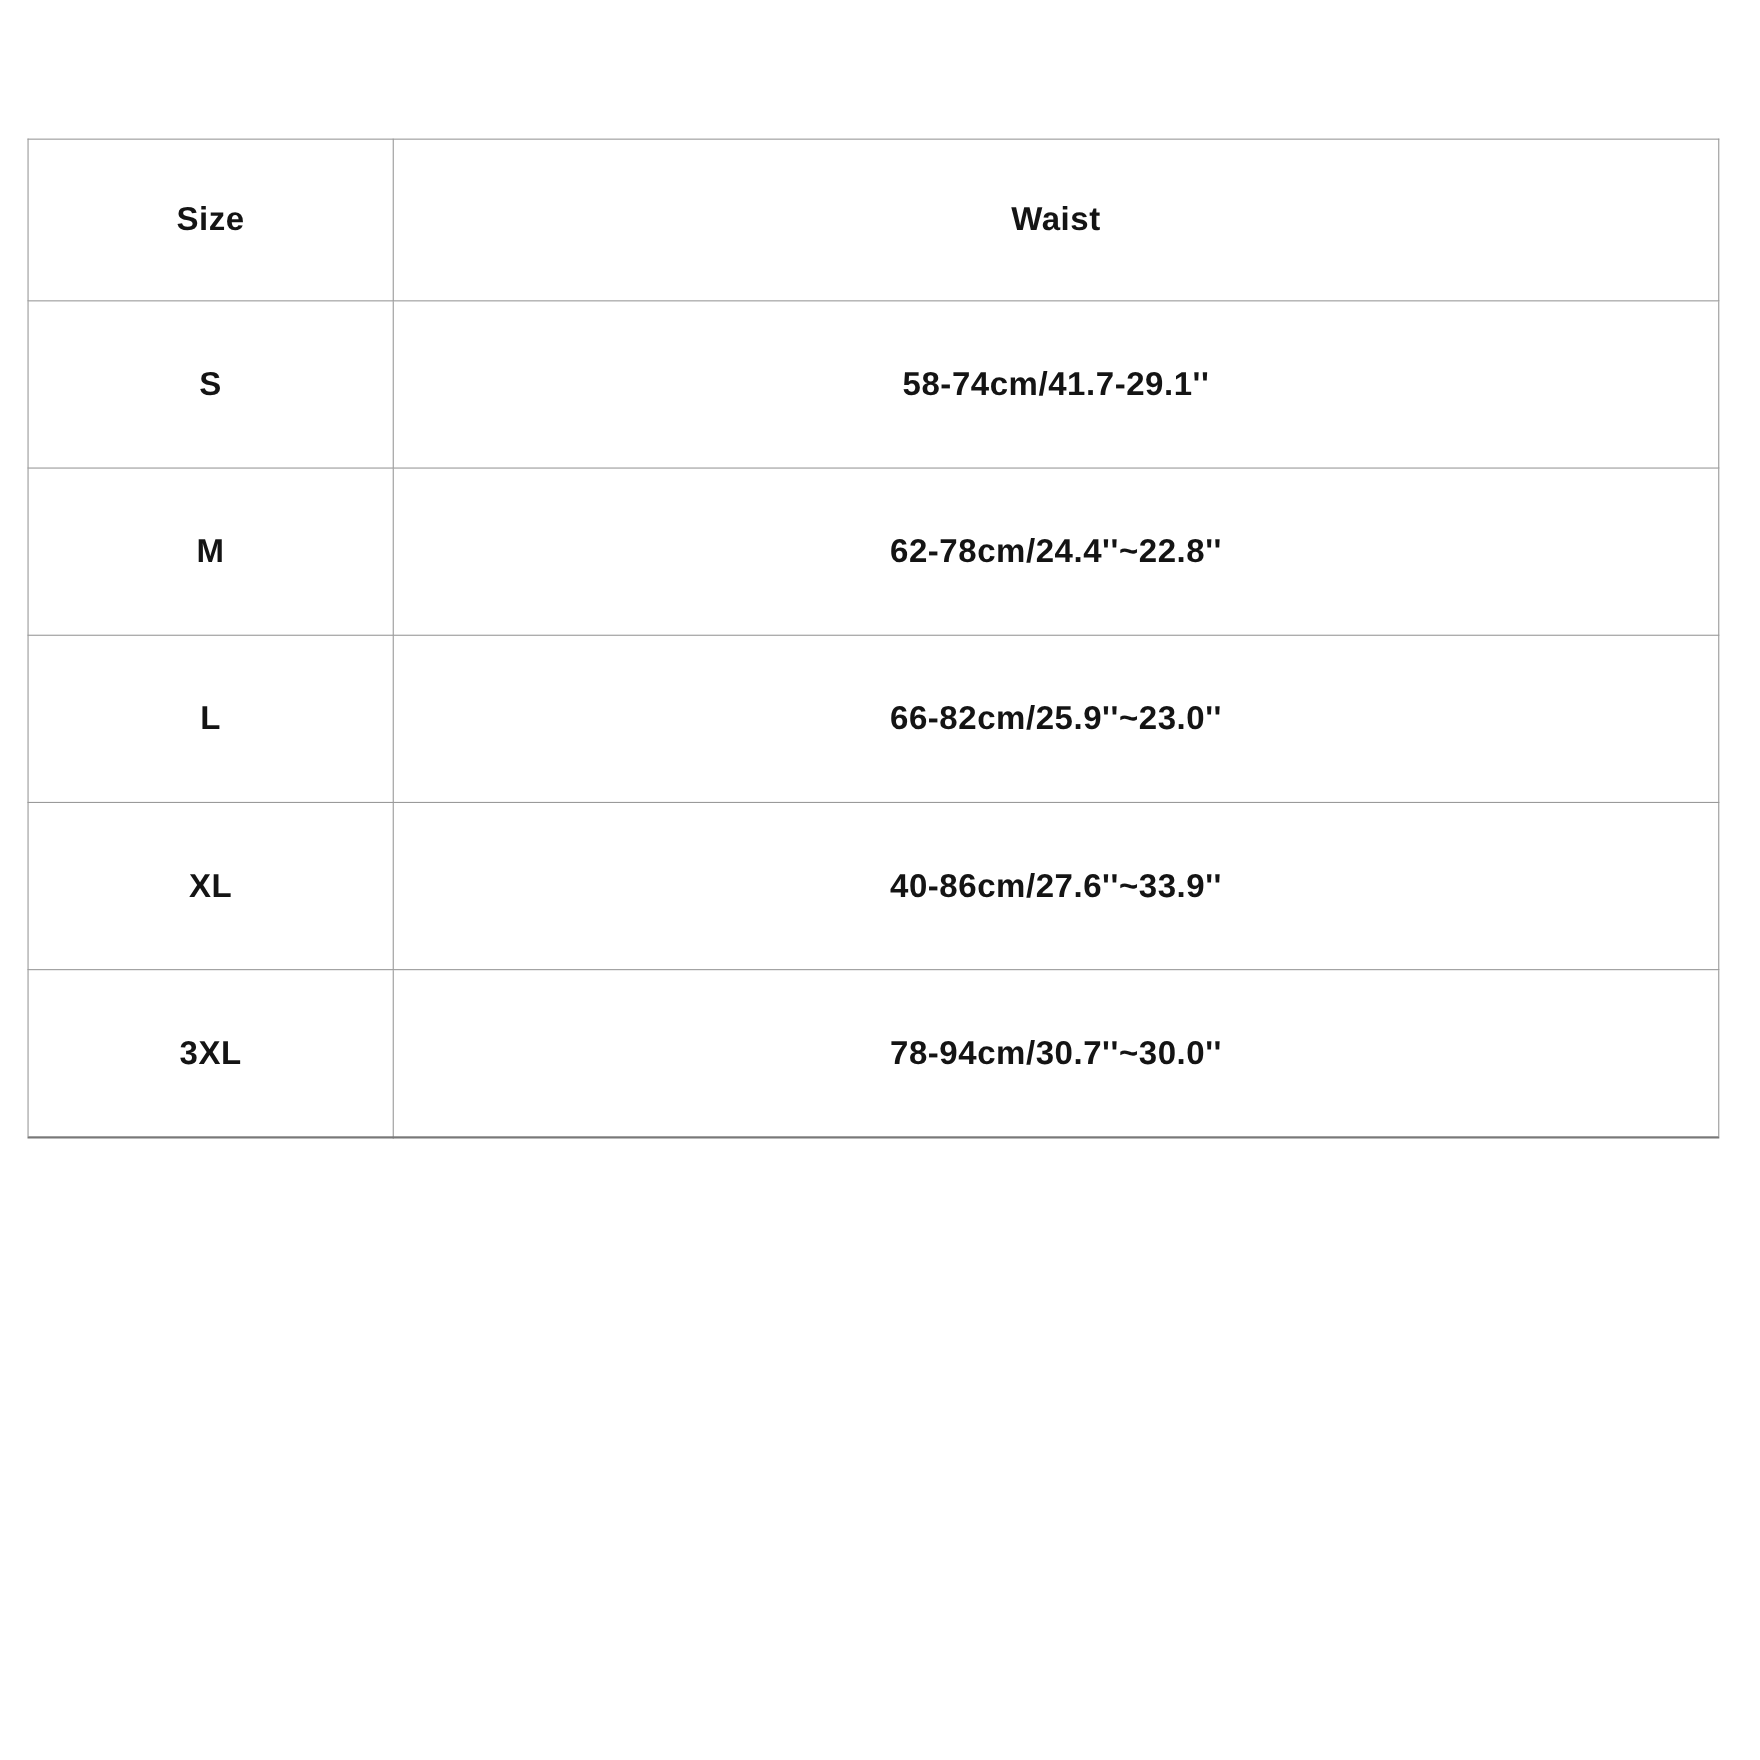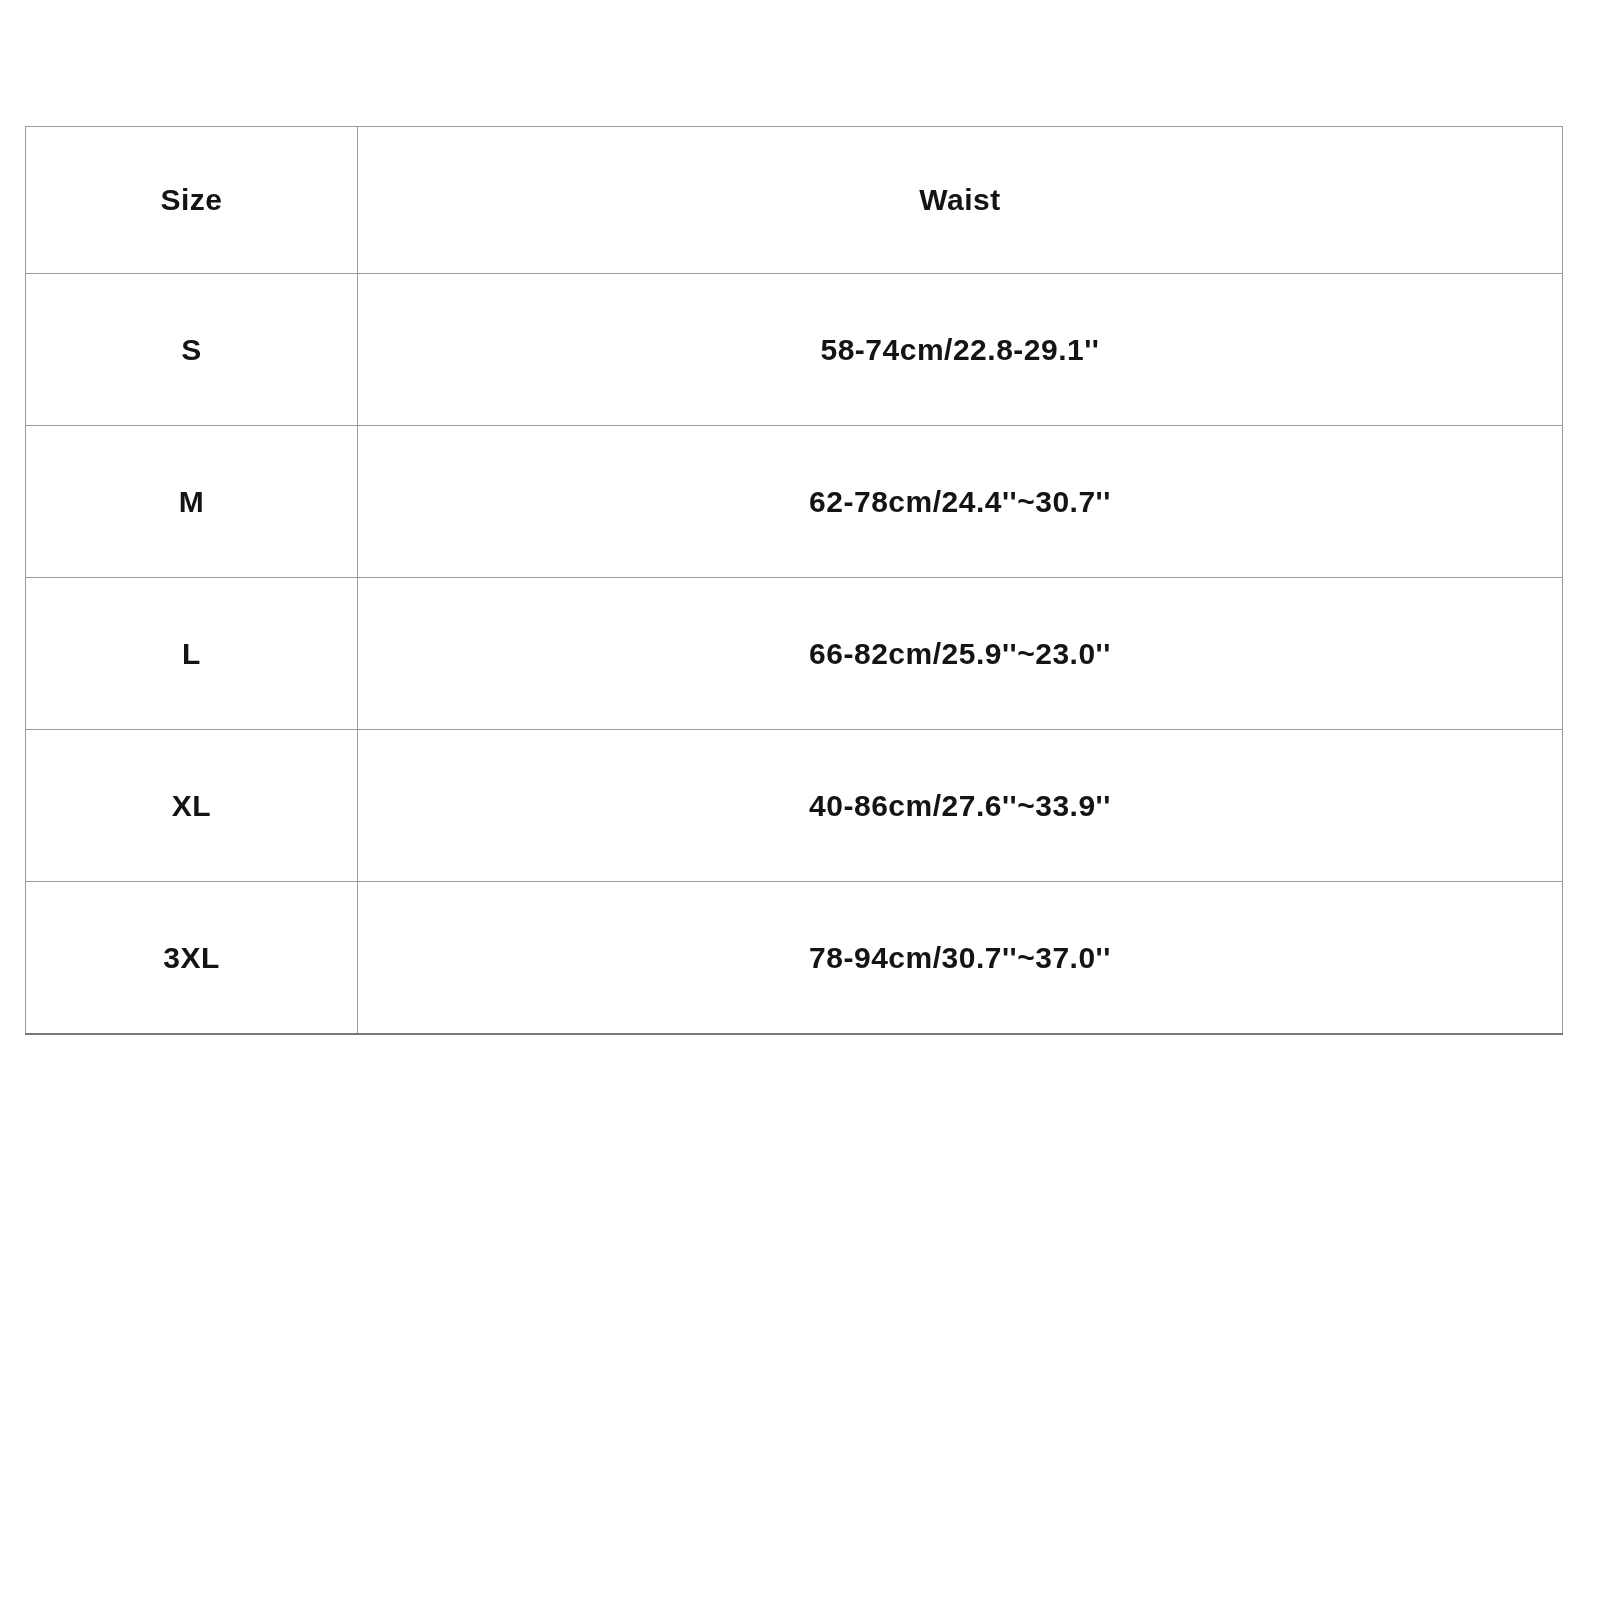--- a/index.html
+++ b/index.html
@@ -67,7 +67,7 @@
         </tr>
         <tr class="data-row">
           <td>S</td>
-          <td>58-74cm/22.8-29.1''</td>
+          <td>58-74cm/41.7-29.1''</td>
         </tr>
         <tr class="data-row">
           <td>M</td>

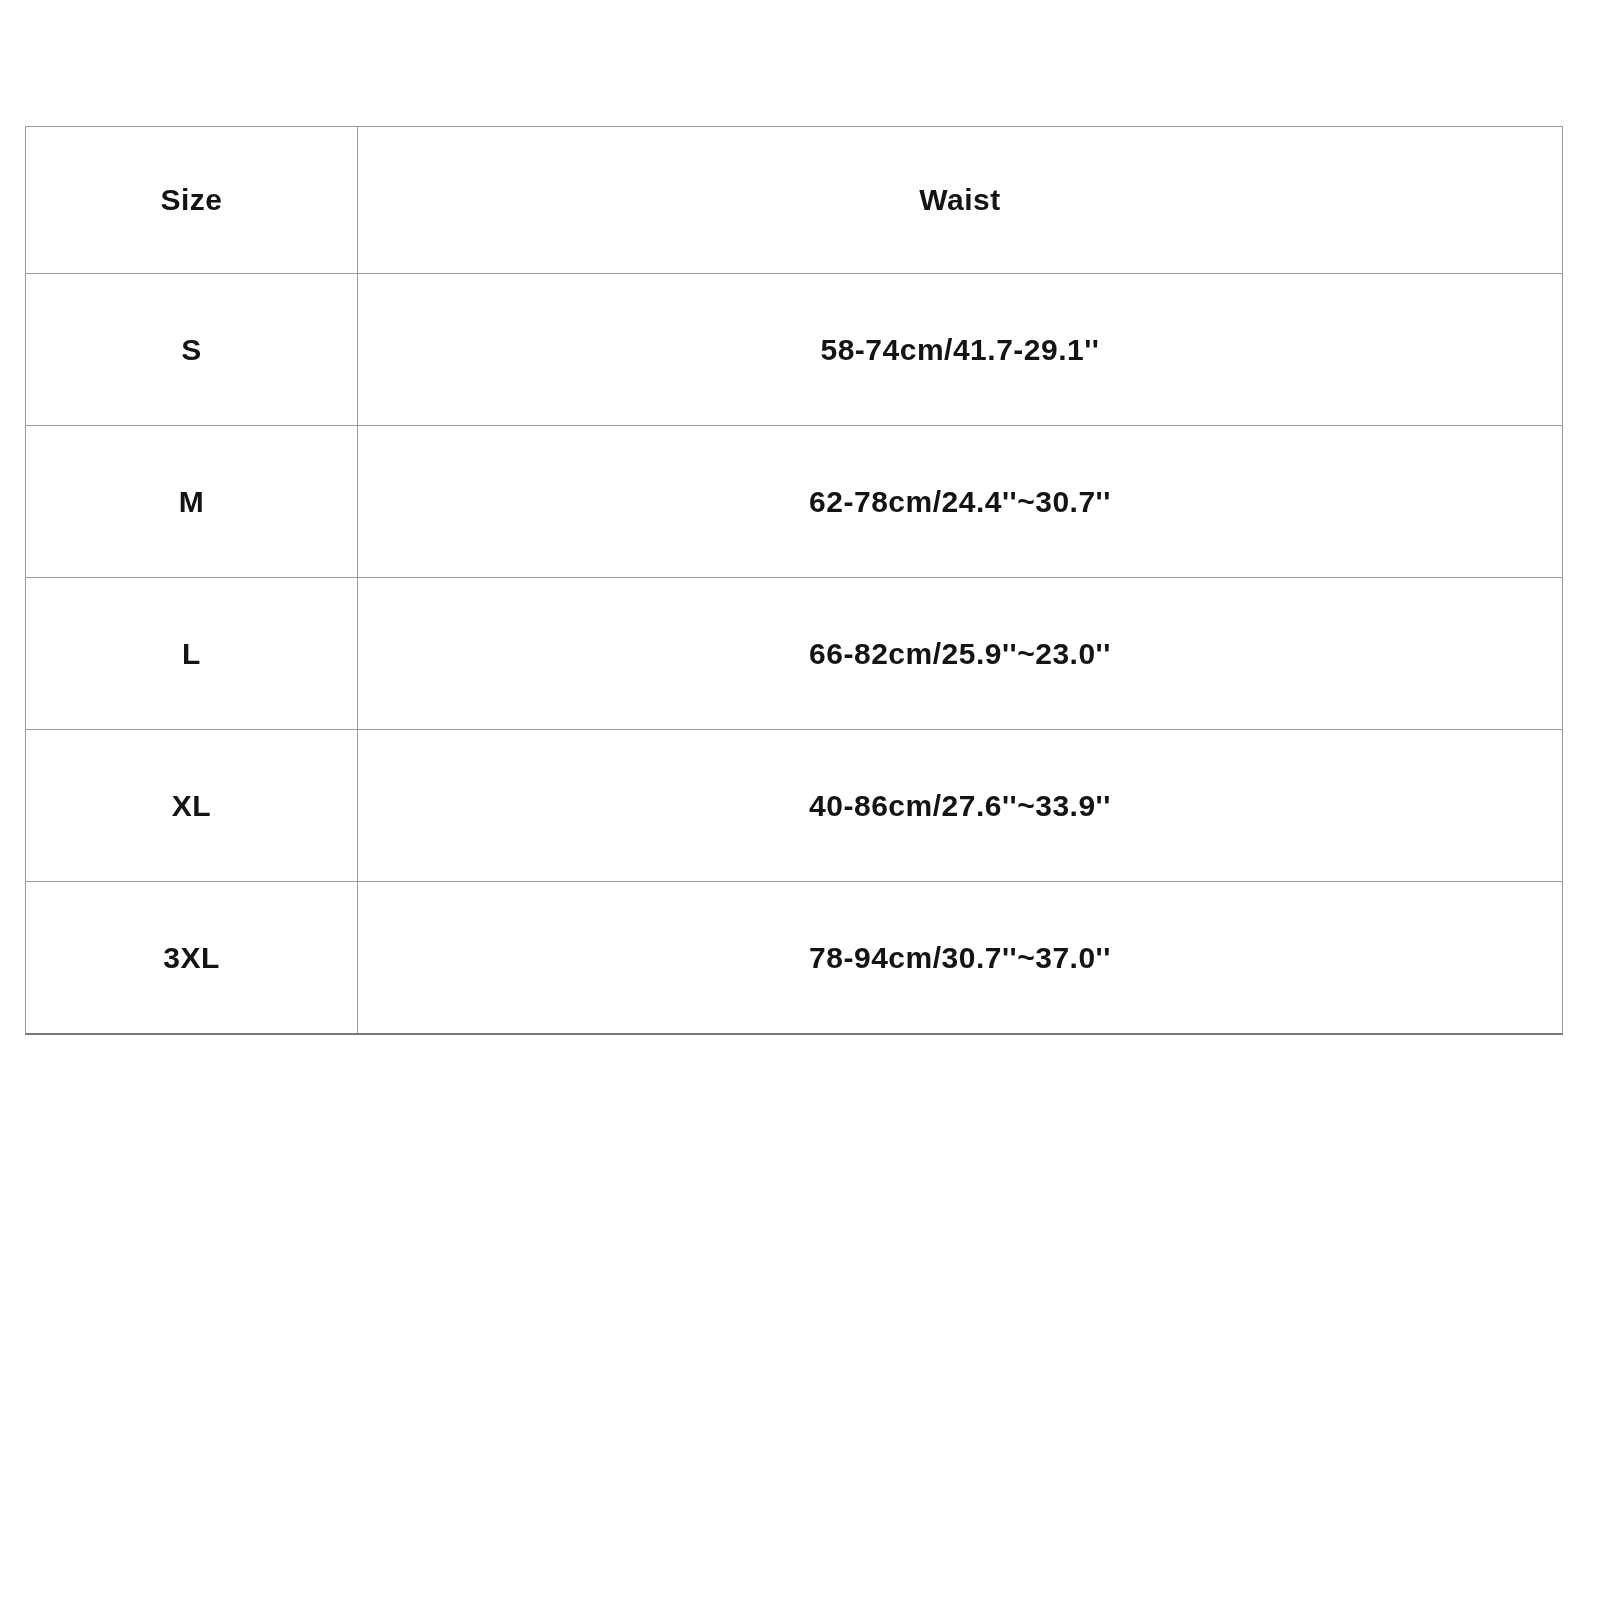--- a/index.html
+++ b/index.html
@@ -71,7 +71,7 @@
         </tr>
         <tr class="data-row">
           <td>M</td>
-          <td>62-78cm/24.4''~30.7''</td>
+          <td>62-78cm/24.4''~22.8''</td>
         </tr>
         <tr class="data-row">
           <td>L</td>

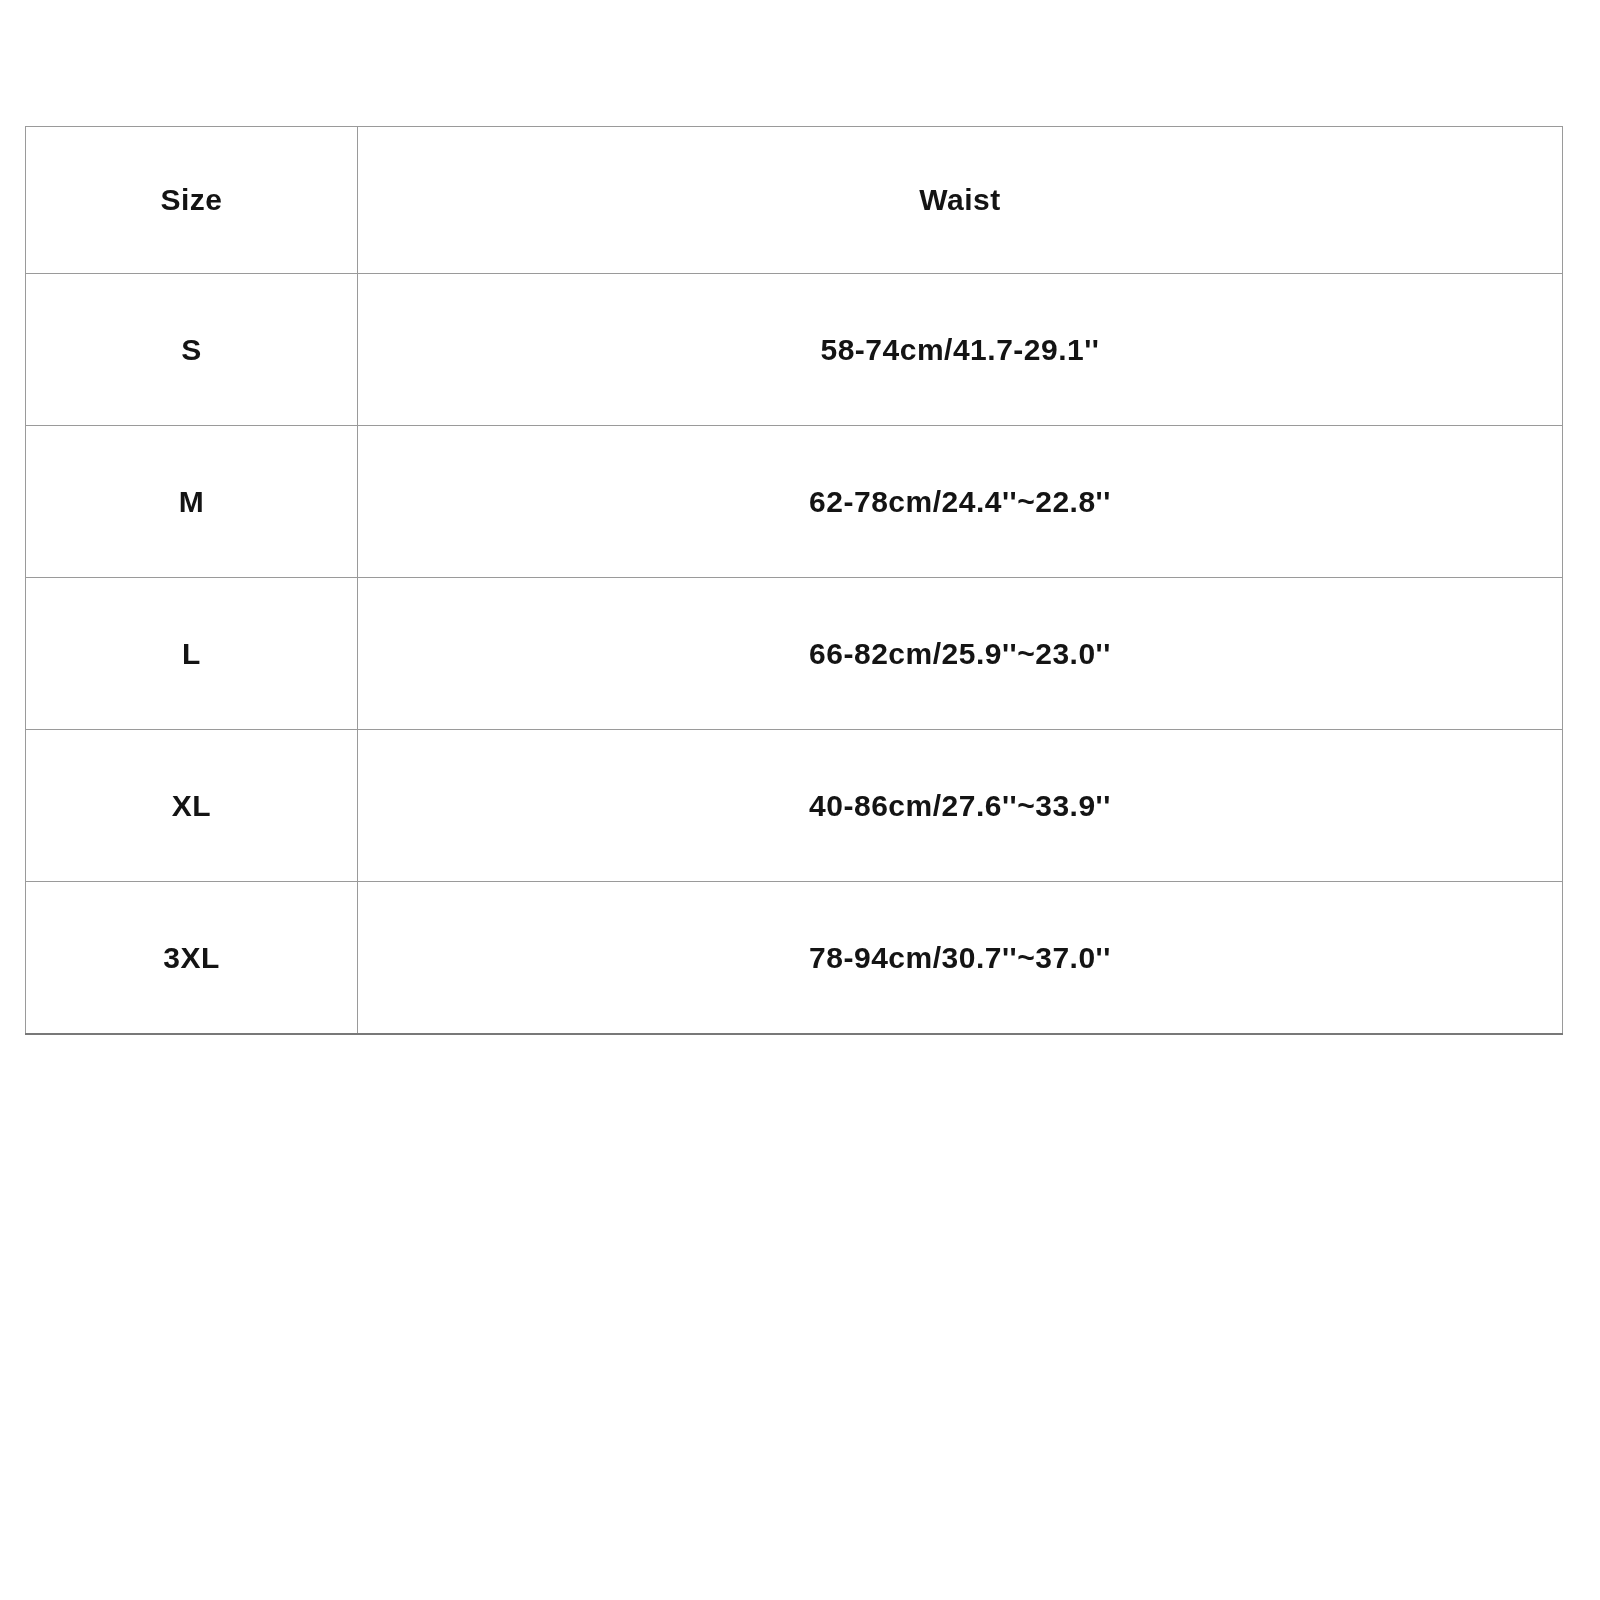--- a/index.html
+++ b/index.html
@@ -83,7 +83,7 @@
         </tr>
         <tr class="data-row">
           <td>3XL</td>
-          <td>78-94cm/30.7''~37.0''</td>
+          <td>78-94cm/30.7''~30.0''</td>
         </tr>
       </tbody>
     </table>

